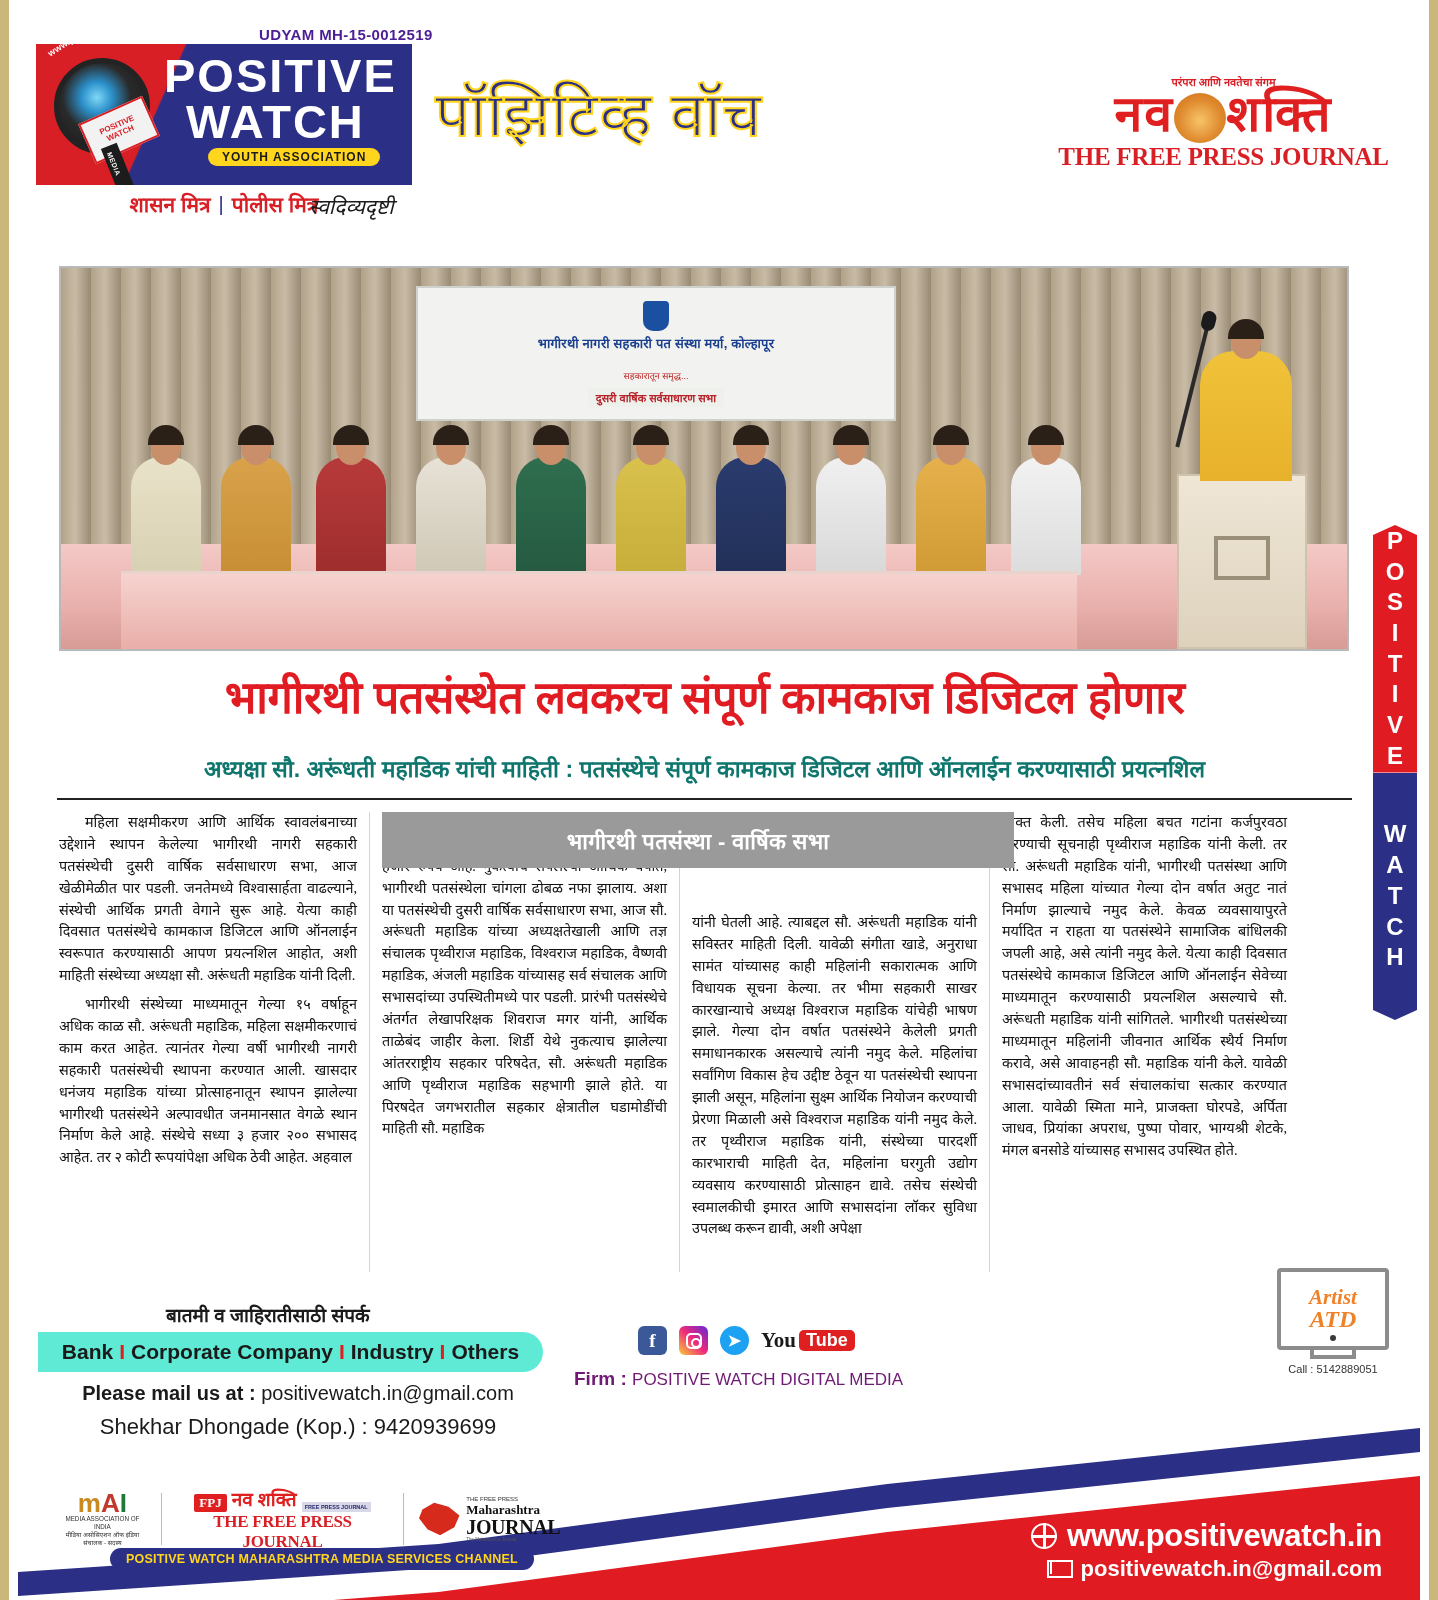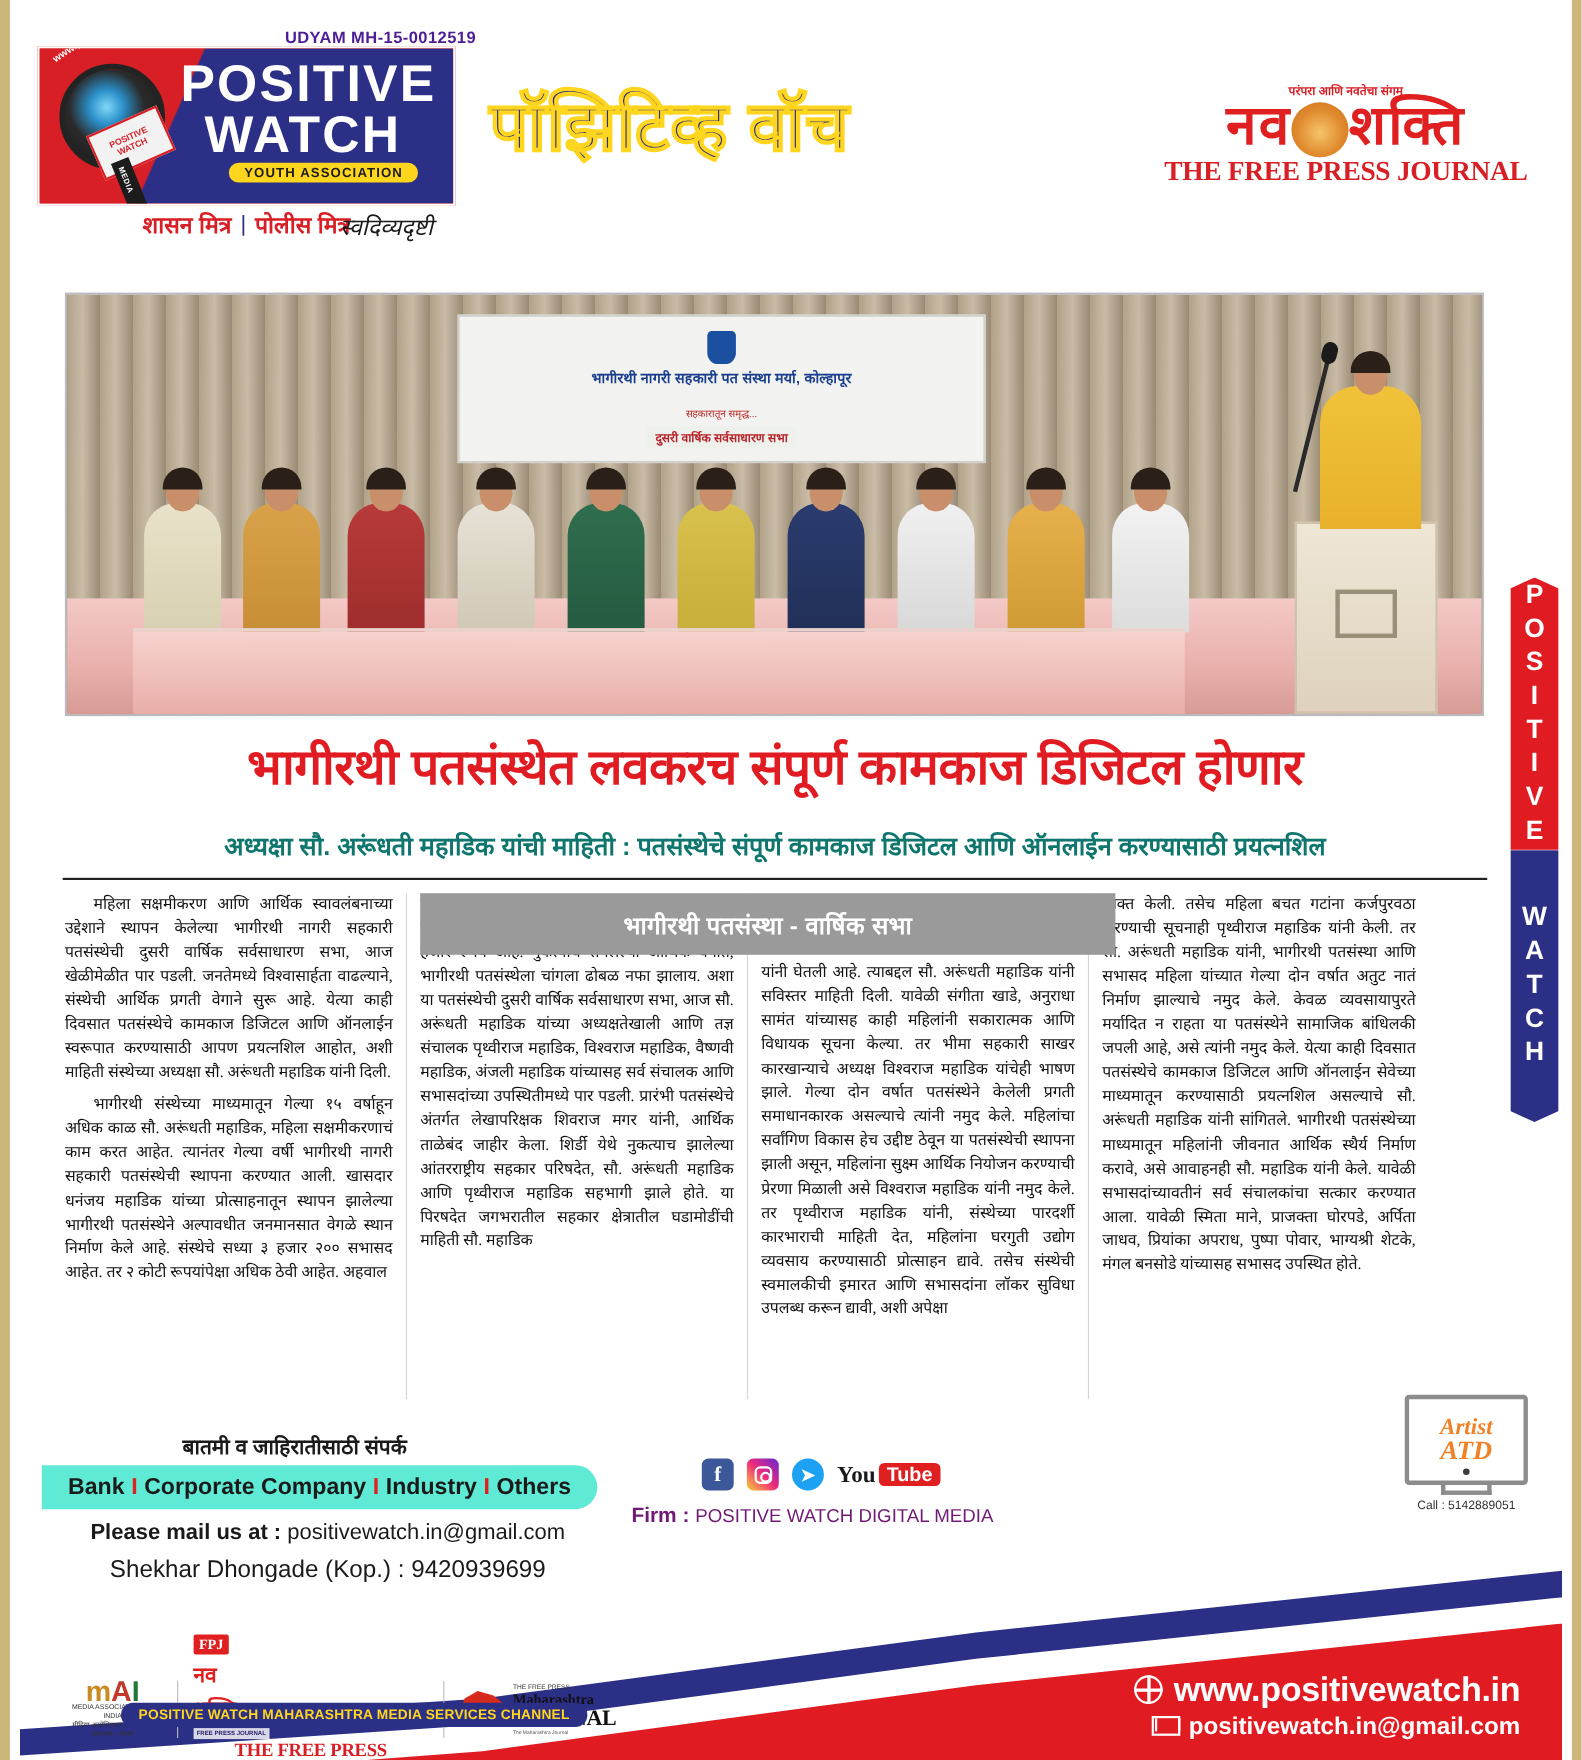--- a/index.html
+++ b/index.html
@@ -95,8 +95,8 @@
     font-size: 21px; color: #1b1b1b; font-style: italic;
   }
   .masthead {
-    position: absolute; top: 70px; left: 436px;
-    font-size: 62px; font-weight: bold; color: #2b2f86;
+    position: absolute; top: 70px; left: 426px;
+    font-size: 62px; font-weight: normal; color: #2b2f86;
     -webkit-text-stroke: 2px #ffd51e;
     letter-spacing: 1px; white-space: nowrap;
   }

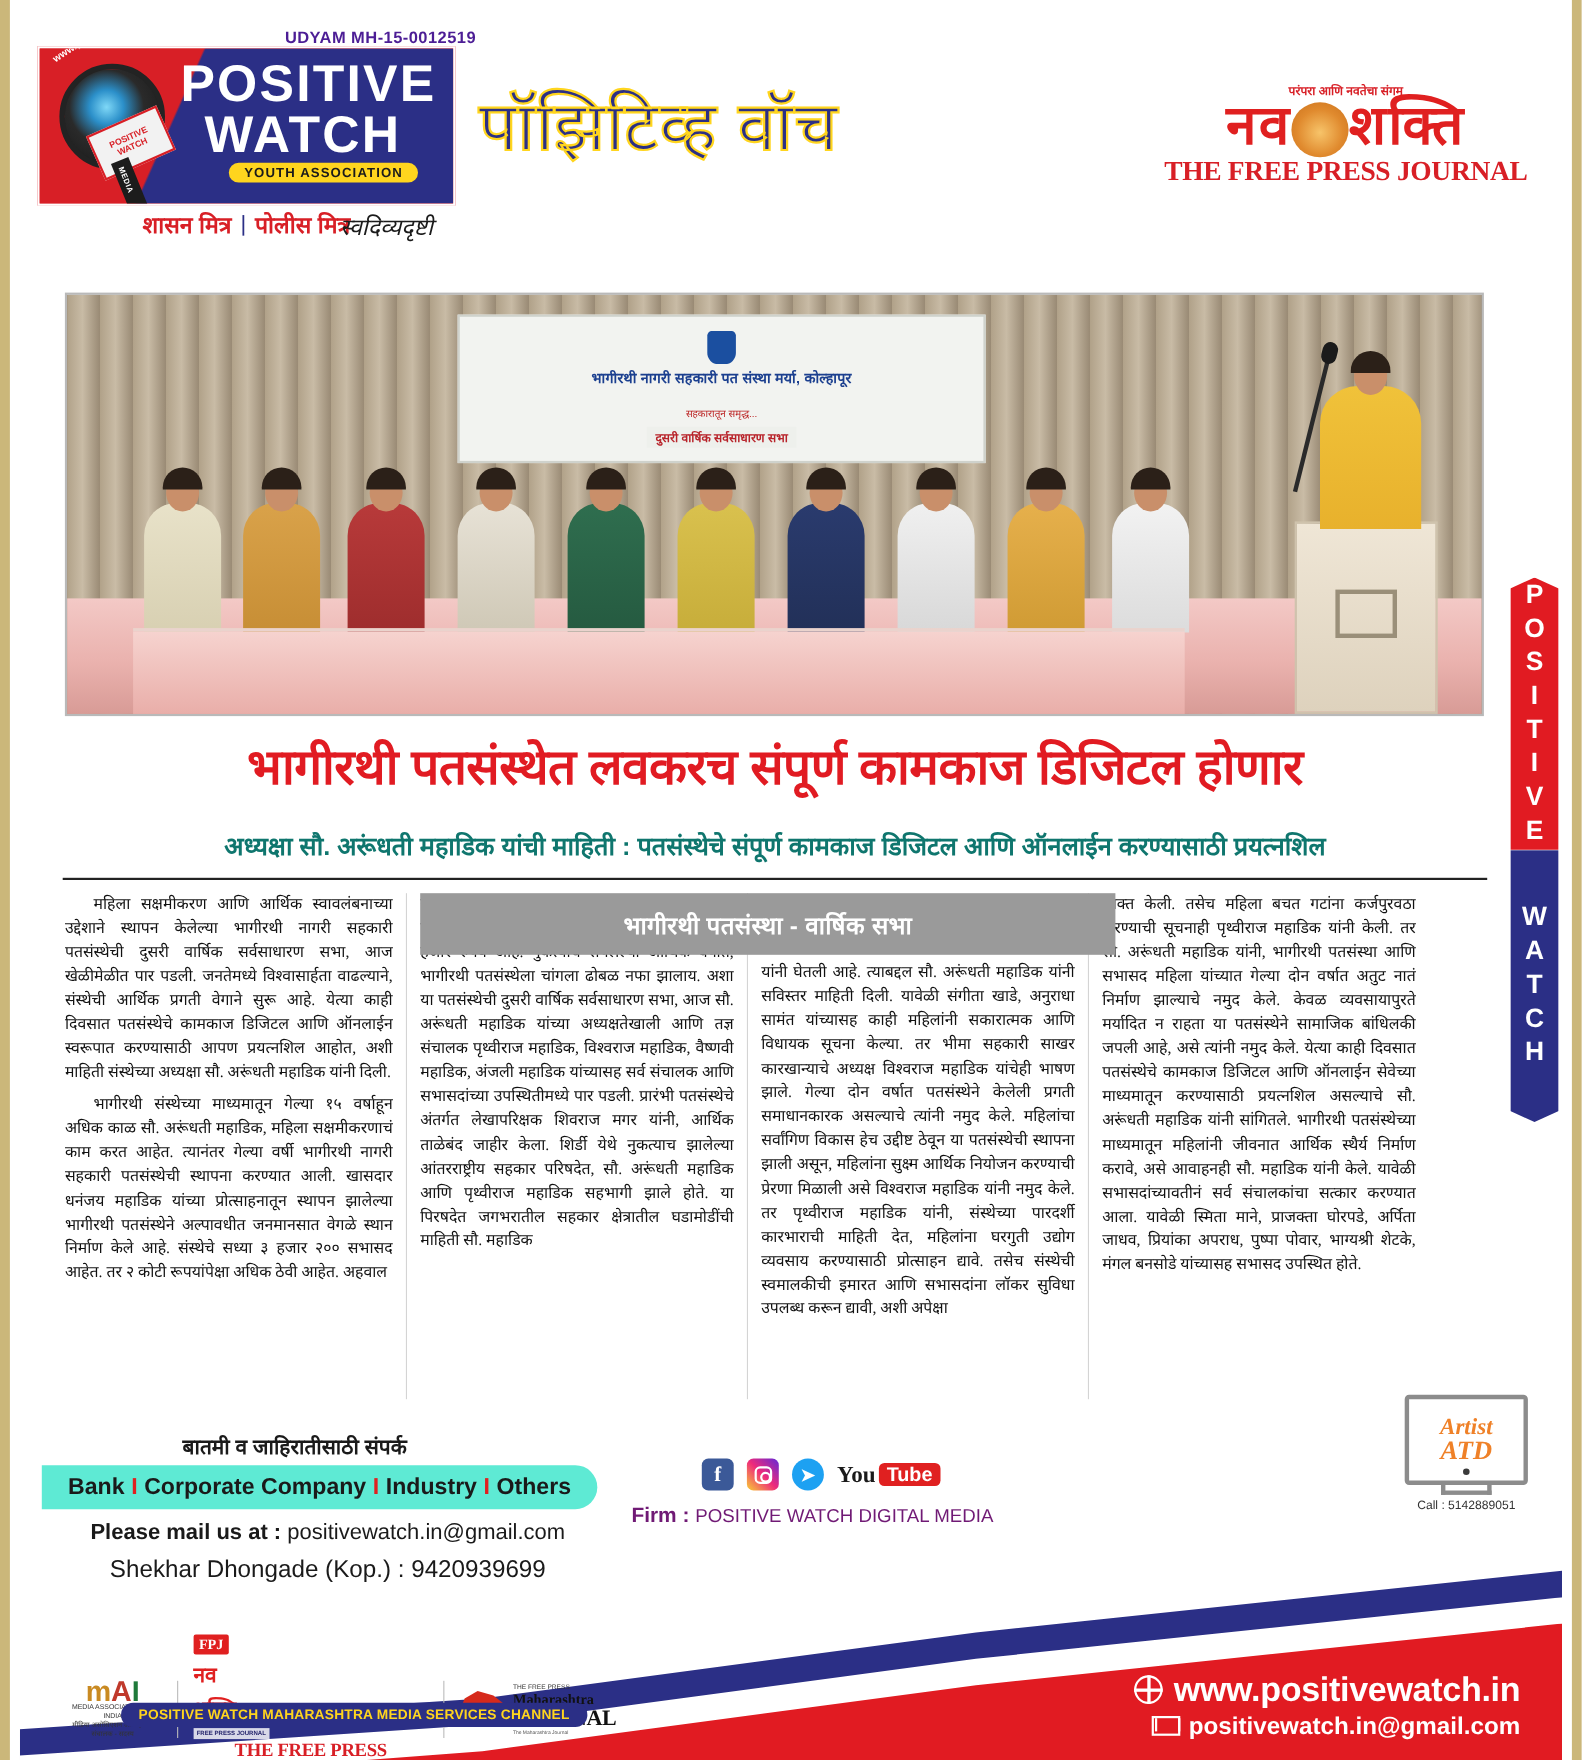--- a/index.html
+++ b/index.html
@@ -226,7 +226,7 @@
   .col-2 { position: relative; }
   .col-2 .grey-band { position: absolute; top: 0; left: 12px; z-index: 2; }
   .col-2 .body-shift { }
-  .col-3 .body-shift { padding-top: 62px; }
+  .col-3 .body-shift { padding-top: 100px; }
 
   
   .sideflag {

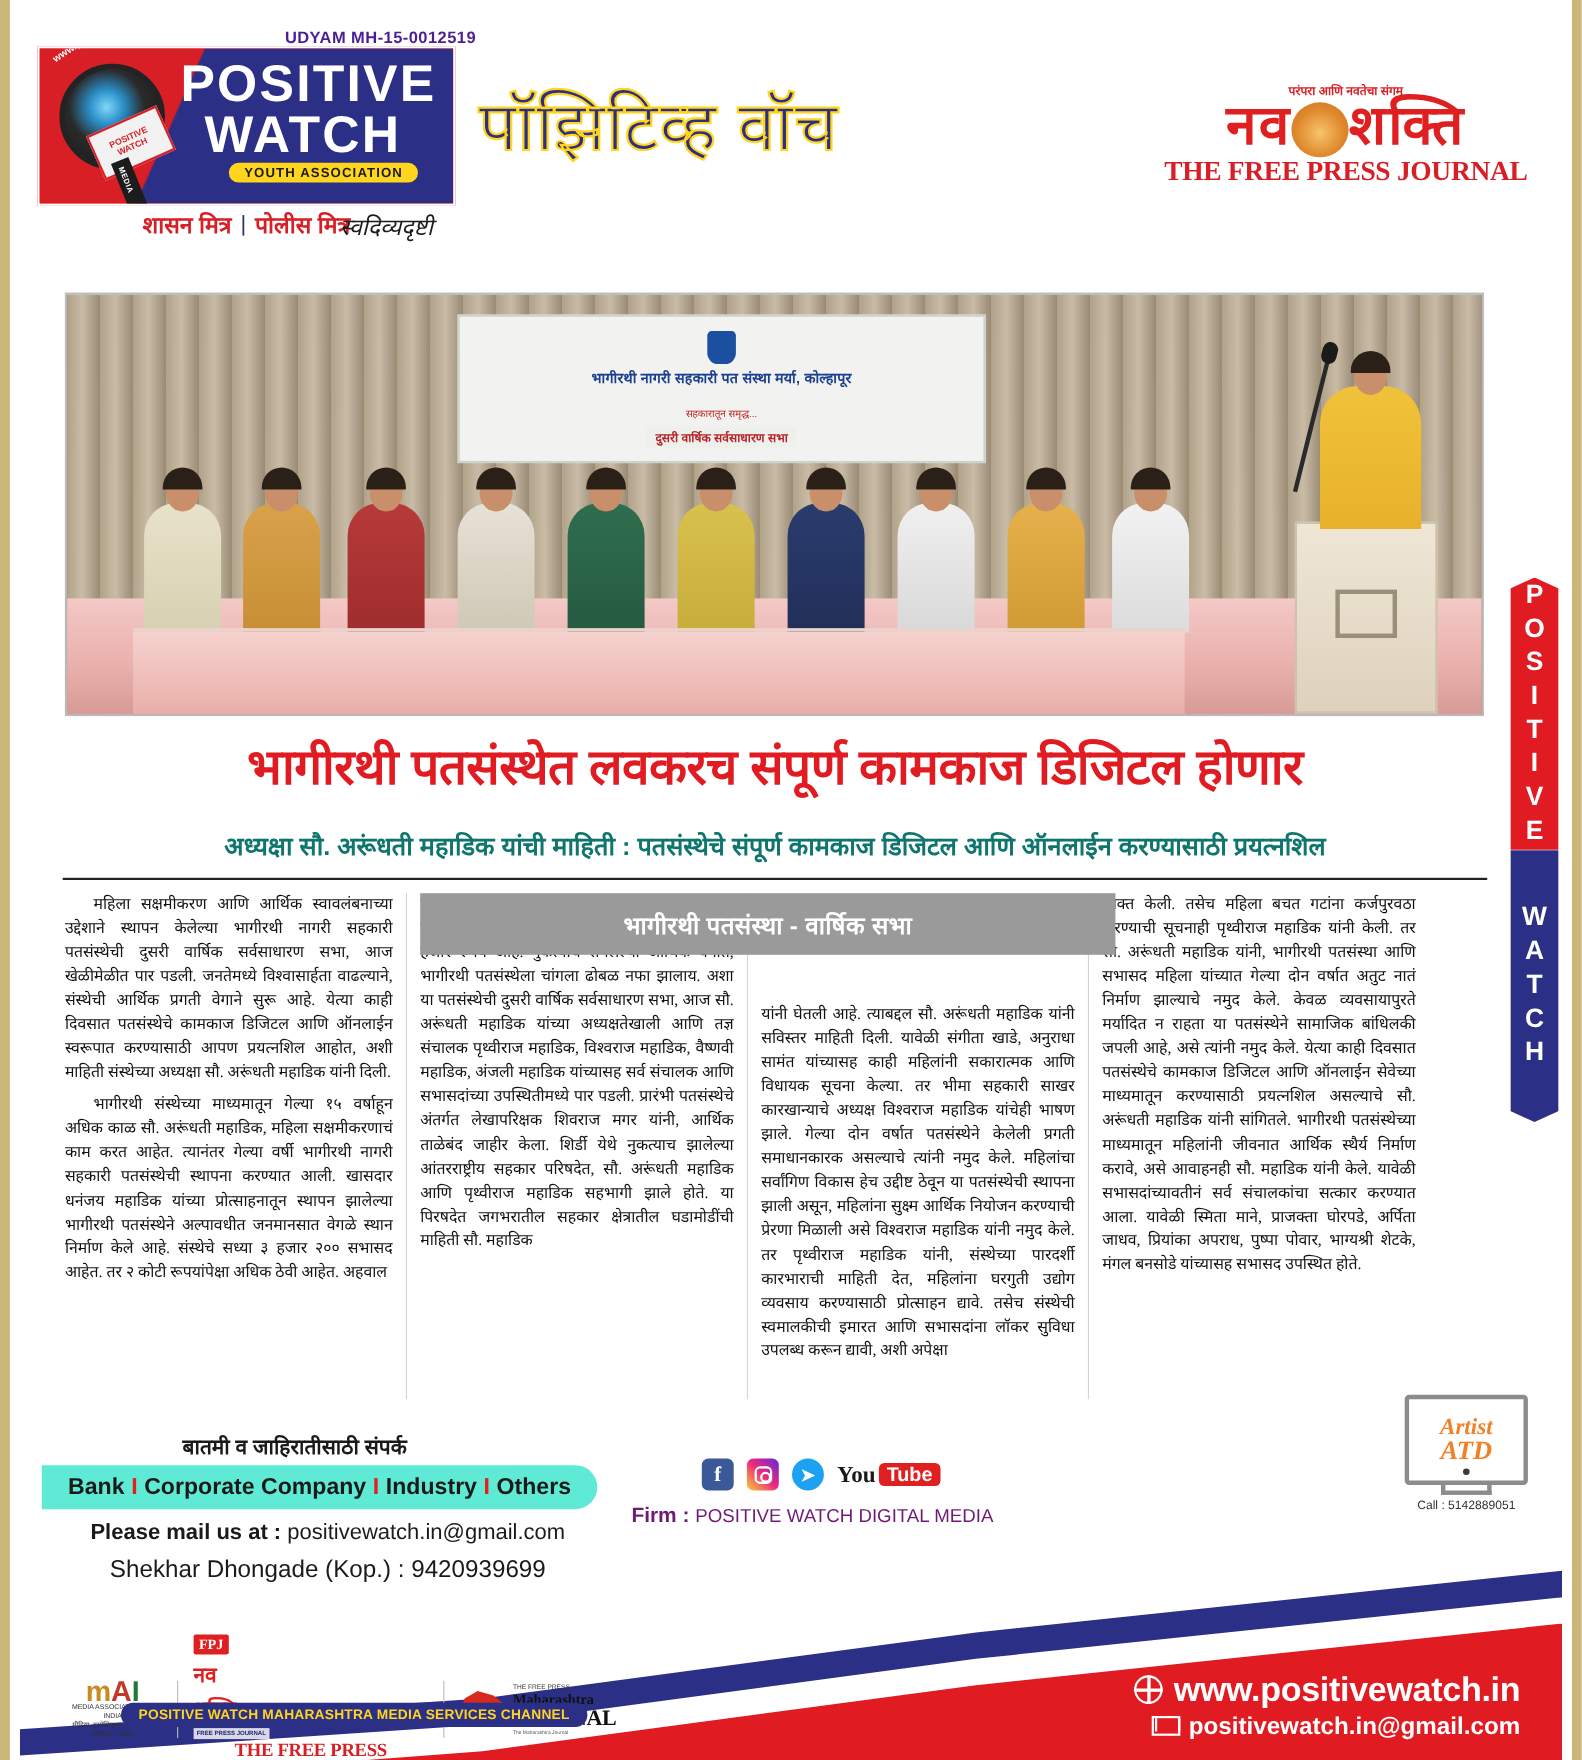--- a/index.html
+++ b/index.html
@@ -338,7 +338,7 @@
   .mai .sub { font-size: 6.3px; color: #333; line-height: 1.25; }
   .vdiv { width: 1px; height: 52px; background: #bbb; }
   .fpjblock { text-align: center; }
-  .fpjblock .r1 { display: flex; align-items: flex-start; gap: 5px; justify-content: center; flex-direction: column; }
+  .fpjblock .r1 { display: flex; align-items: flex-end; gap: 5px; justify-content: center; }
   .fpjblock .fpjtag { background: #e02020; color: #fff; font-weight: bold; font-size: 13px; padding: 1px 5px; border-radius: 2px; font-family: "Liberation Serif", serif; }
   .fpjblock .ns2 { font-size: 19px; font-weight: bold; color: #e02020; }
   .fpjblock .tiny { background: #d8d8e8; font-size: 5.5px; color: #24246b; padding: 2px 3px; font-weight: bold; }

